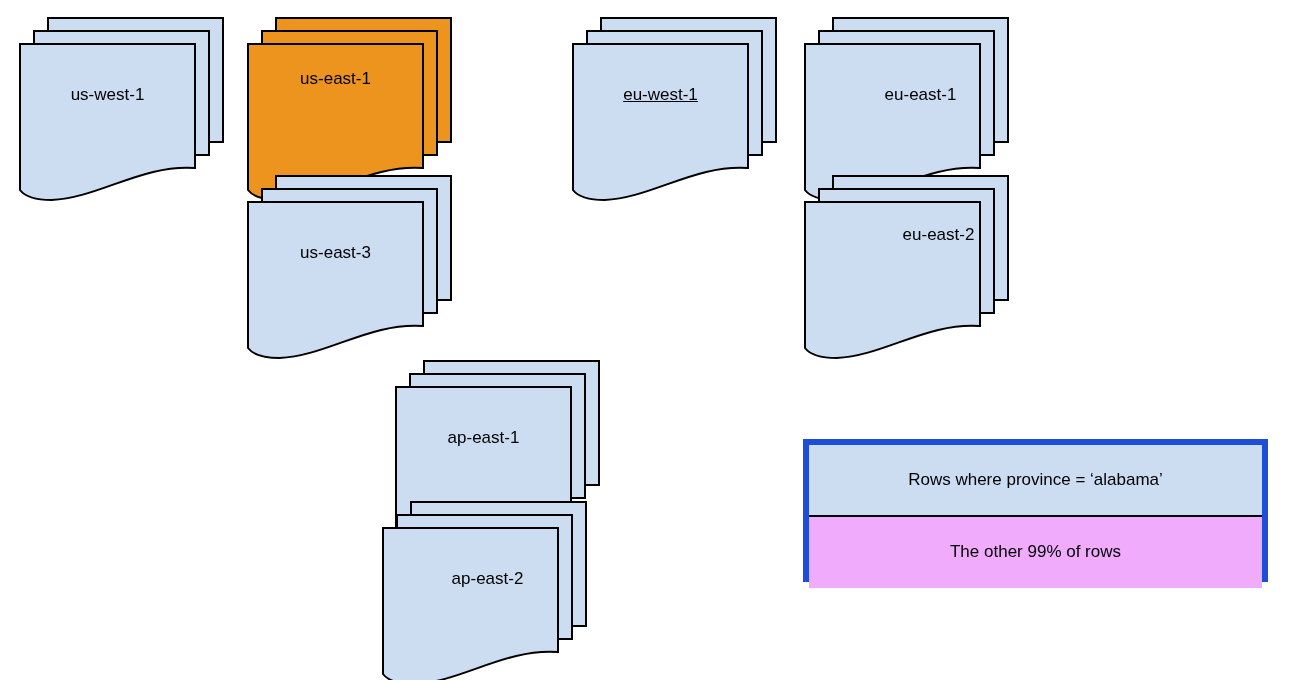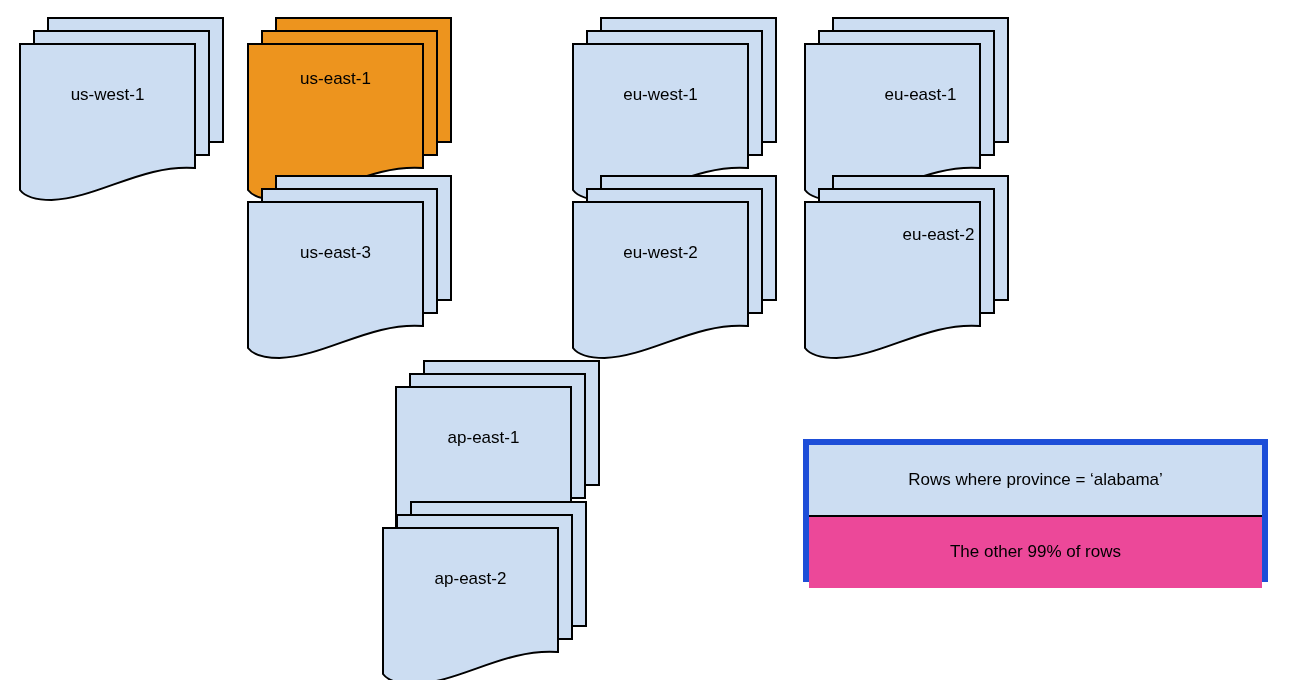--- a/index.html
+++ b/index.html
@@ -78,7 +78,7 @@
         <path transform="translate(14,13)" d="M 0 0 L 175 0 L 175 124 L 0 124 Z" fill="#CCDDF2" stroke="#000000" stroke-width="2" stroke-linejoin="miter"></path>
         <path transform="translate(0,26)" d="M 0 0 L 175 0 L 175 124 C 122.49999999999999 120 78.75 154 31.5 156 C 17.5 156 5.25 153 0 146 Z" fill="#CCDDF2" stroke="#000000" stroke-width="2" stroke-linejoin="miter"></path>
       </svg>
-      <div class="doc-label" style="left: 0px; top: 67px; width: 175px;">eu-west-1</div>
+      <div class="doc-label" style="left: 0px; top: 67px; width: 175px; text-decoration: underline;">eu-west-1</div>
     </div>
     <div class="doc-stack" style="left: 805px; top: 18px; width: 207px; height: 186px;">
       <svg width="207" height="186">

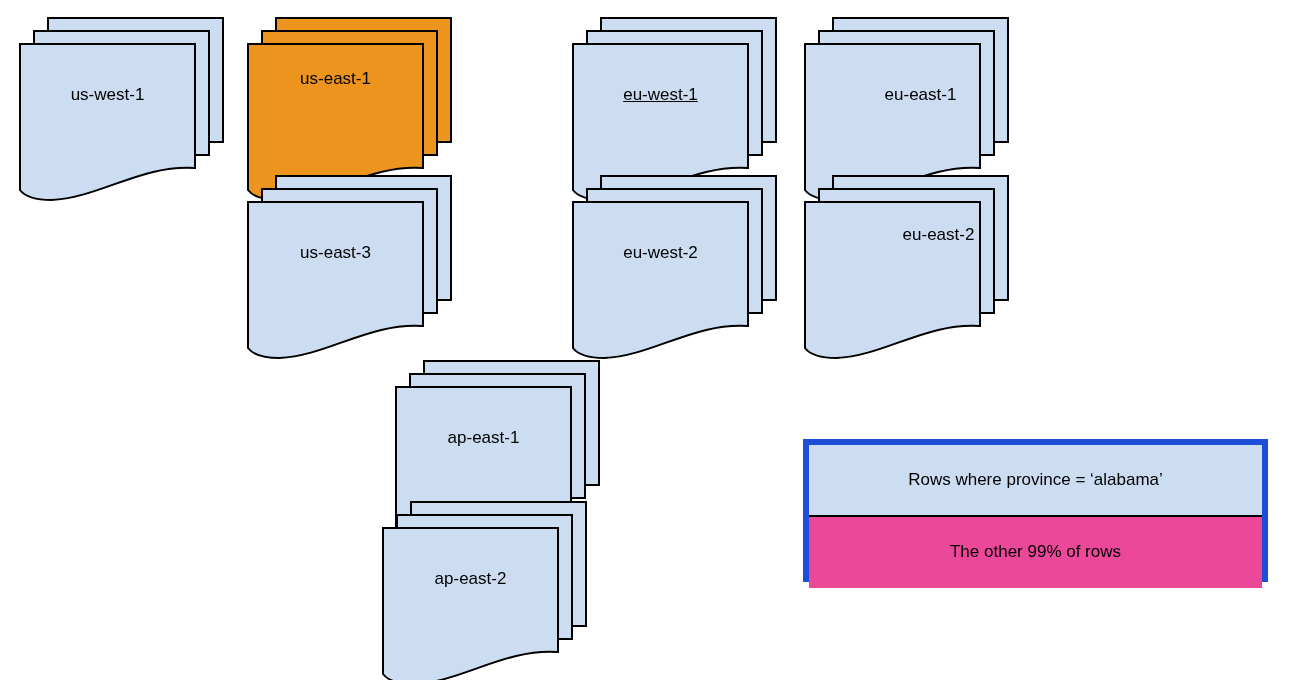--- a/index.html
+++ b/index.html
@@ -96,14 +96,6 @@
       </svg>
       <div class="doc-label" style="left: 0px; top: 67px; width: 175px;">us-east-3</div>
     </div>
-    <div class="doc-stack" style="left: 573px; top: 176px; width: 207px; height: 186px;">
-      <svg width="207" height="186">
-        <path transform="translate(28,0)" d="M 0 0 L 175 0 L 175 124 L 0 124 Z" fill="#CCDDF2" stroke="#000000" stroke-width="2" stroke-linejoin="miter"></path>
-        <path transform="translate(14,13)" d="M 0 0 L 175 0 L 175 124 L 0 124 Z" fill="#CCDDF2" stroke="#000000" stroke-width="2" stroke-linejoin="miter"></path>
-        <path transform="translate(0,26)" d="M 0 0 L 175 0 L 175 124 C 122.49999999999999 120 78.75 154 31.5 156 C 17.5 156 5.25 153 0 146 Z" fill="#CCDDF2" stroke="#000000" stroke-width="2" stroke-linejoin="miter"></path>
-      </svg>
-      <div class="doc-label" style="left: 0px; top: 67px; width: 175px;">eu-west-2</div>
-    </div>
     <div class="doc-stack" style="left: 805px; top: 176px; width: 207px; height: 186px;">
       <svg width="207" height="186">
         <path transform="translate(28,0)" d="M 0 0 L 175 0 L 175 124 L 0 124 Z" fill="#CCDDF2" stroke="#000000" stroke-width="2" stroke-linejoin="miter"></path>

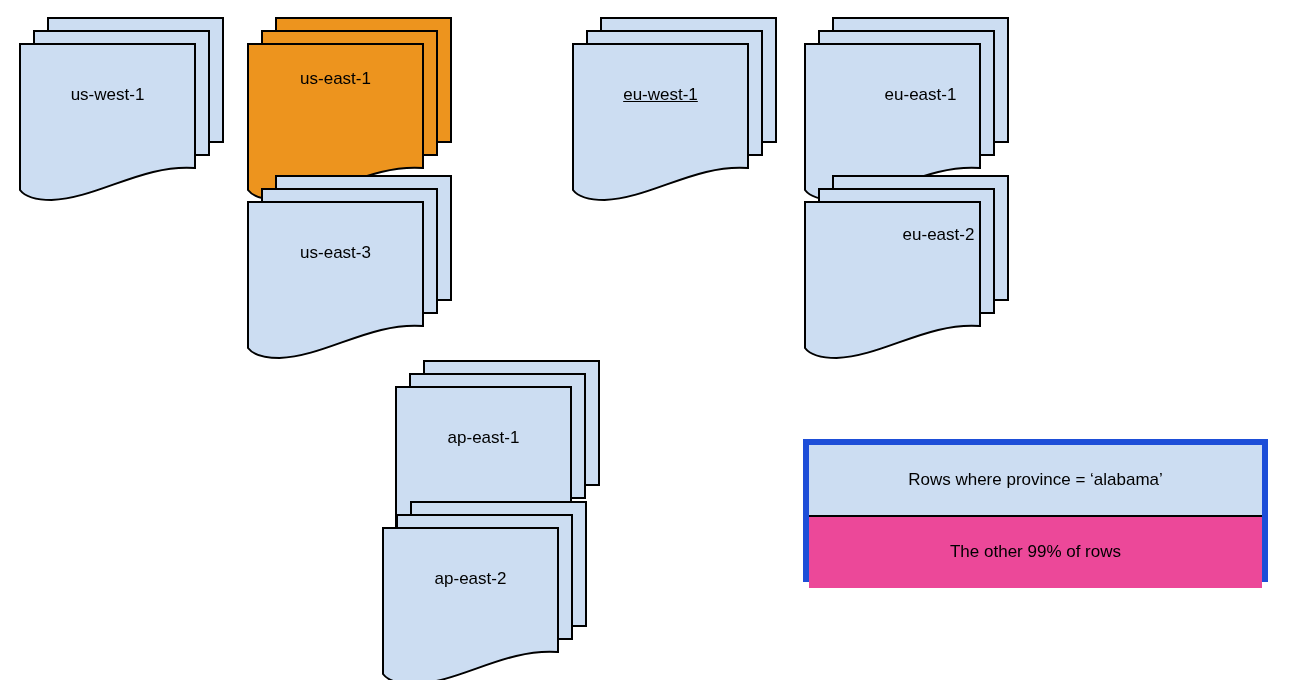--- a/index.html
+++ b/index.html
@@ -124,7 +124,7 @@
       <div class="legend-row top" style="height: 71.5px; background: rgb(204, 221, 242);">
         <span>Rows where province = ‘alabama’</span>
       </div>
-      <div class="legend-row" style="height: 71.5px; background: #ec4899;">
+      <div class="legend-row" style="height: 71.5px; background: #f0abfc;">
         <span>The other 99% of rows</span>
       </div>
     </div>

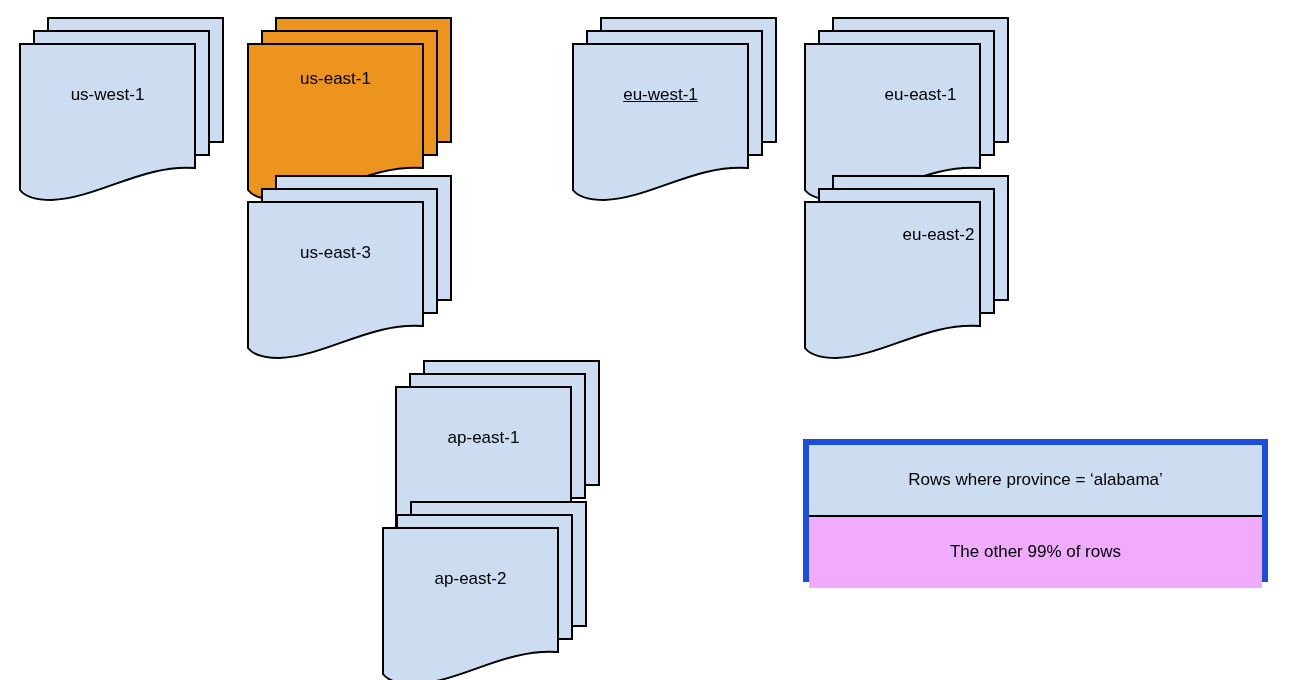--- a/index.html
+++ b/index.html
@@ -118,7 +118,7 @@
         <path transform="translate(14,13)" d="M 0 0 L 175 0 L 175 124 L 0 124 Z" fill="#CCDDF2" stroke="#000000" stroke-width="2" stroke-linejoin="miter"></path>
         <path transform="translate(0,26)" d="M 0 0 L 175 0 L 175 124 C 122.49999999999999 120 78.75 154 31.5 156 C 17.5 156 5.25 153 0 146 Z" fill="#CCDDF2" stroke="#000000" stroke-width="2" stroke-linejoin="miter"></path>
       </svg>
-      <div class="doc-label" style="left: 0px; top: 67px; width: 175px;">ap-east-2</div>
+      <div class="doc-label" style="left: 0px; top: 67px; width: 175px; padding-left: 17px;">ap-east-2</div>
     </div>
     <div class="legend" style="left: 803px; top: 439px; width: 465px; height: 143px;">
       <div class="legend-row top" style="height: 71.5px; background: rgb(204, 221, 242);">

